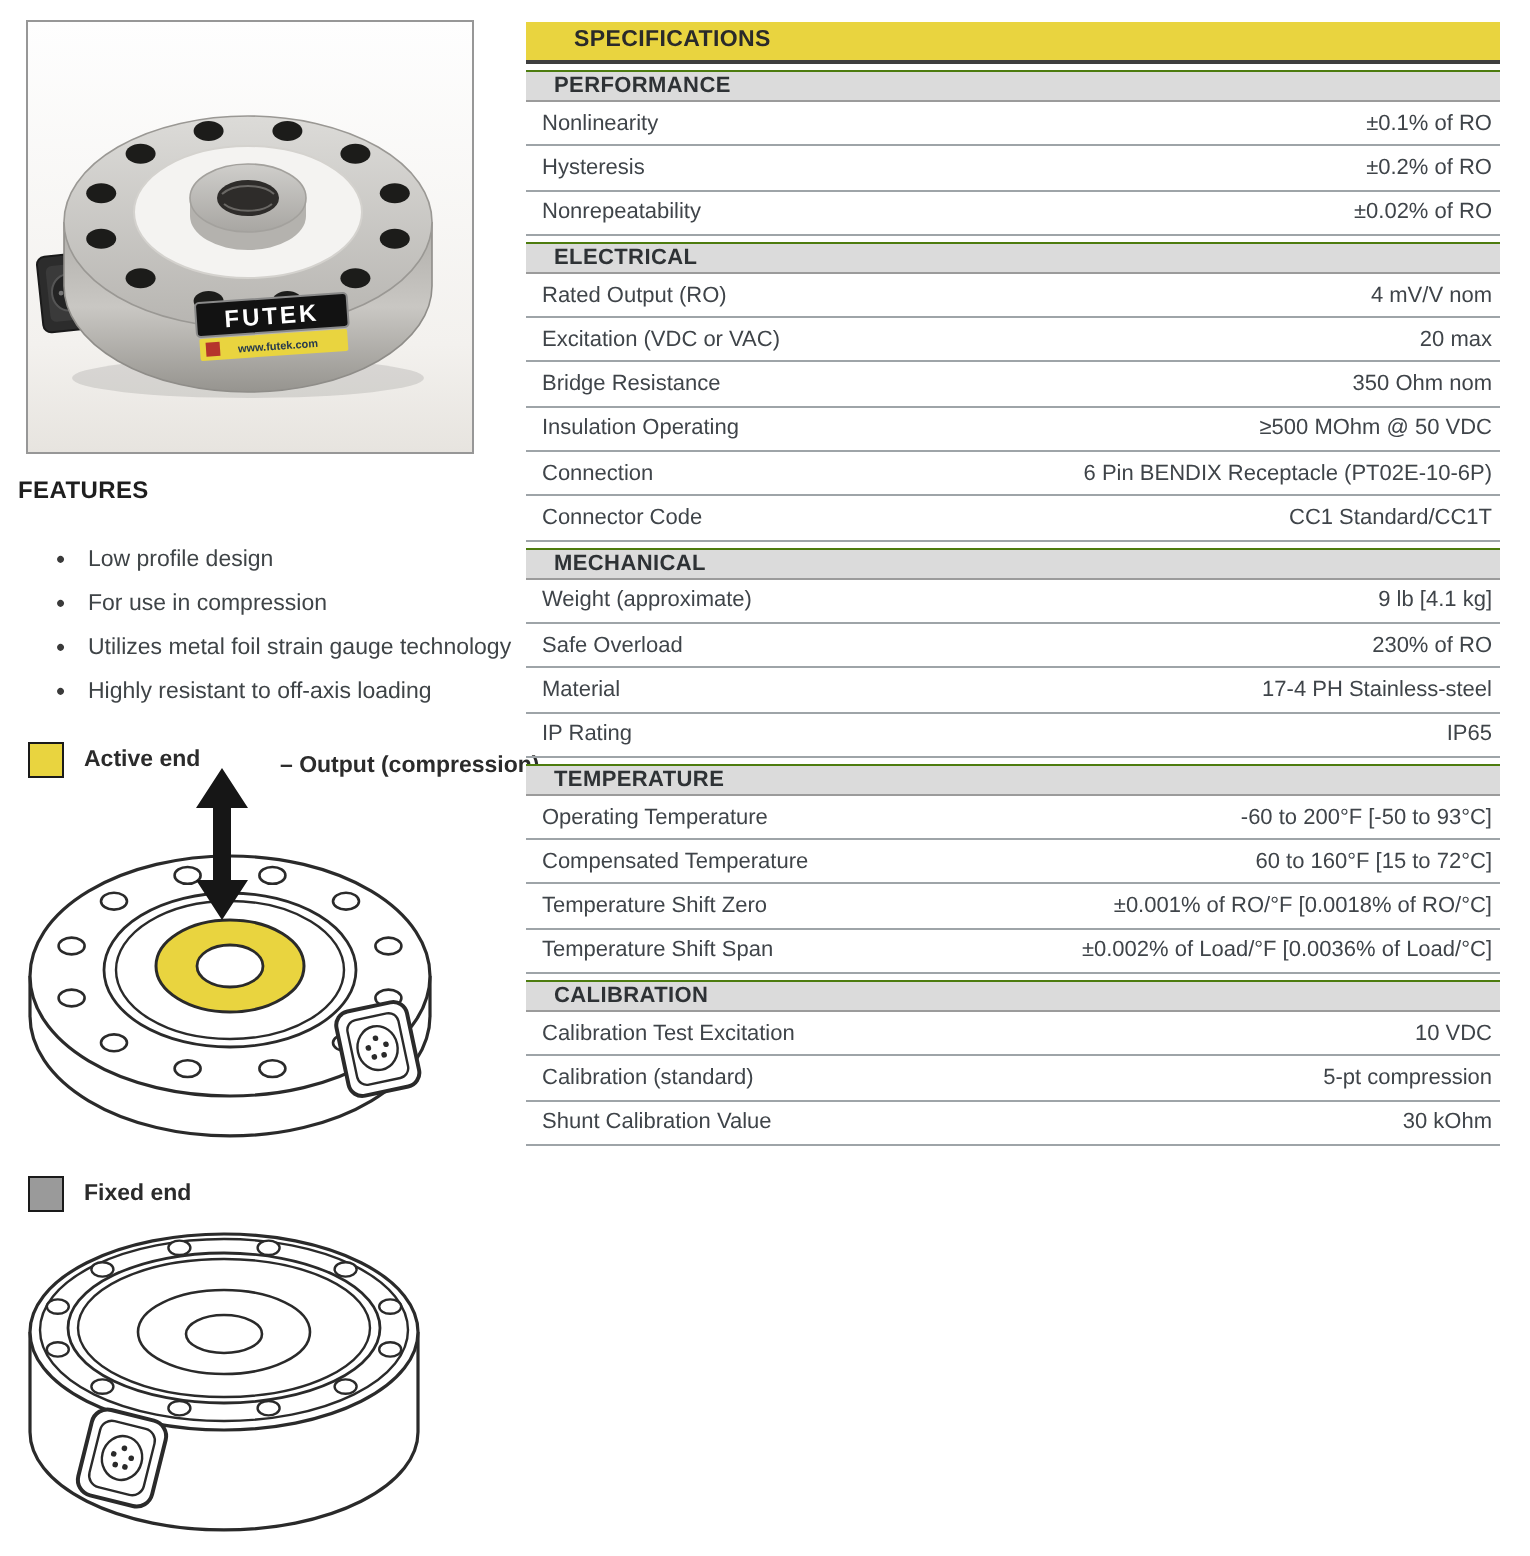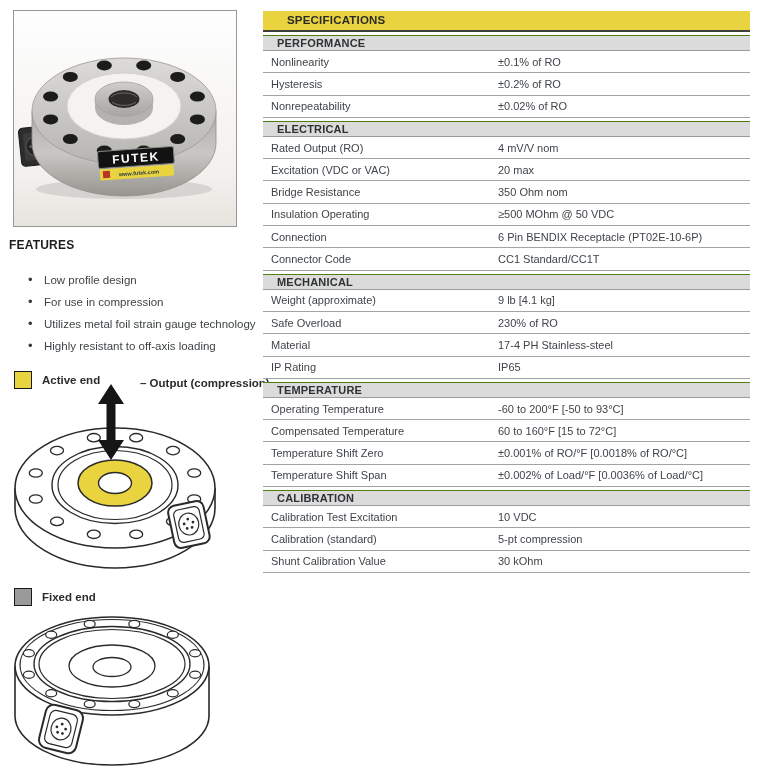--- a/index.html
+++ b/index.html
@@ -62,7 +62,7 @@
     border-bottom:1px solid #9ea4a8;font-size:11px;color:#3f4449;
   }
   .cell.label{width:235px;padding-left:8px;box-sizing:border-box;flex:none;}
-  .cell.value{flex:1;padding-right:4px;}
+  .cell.value{flex:1;padding-right:4px;text-align:right;}
   svg text{font-family:"Liberation Sans",sans-serif;}
 </style>
 </head>

